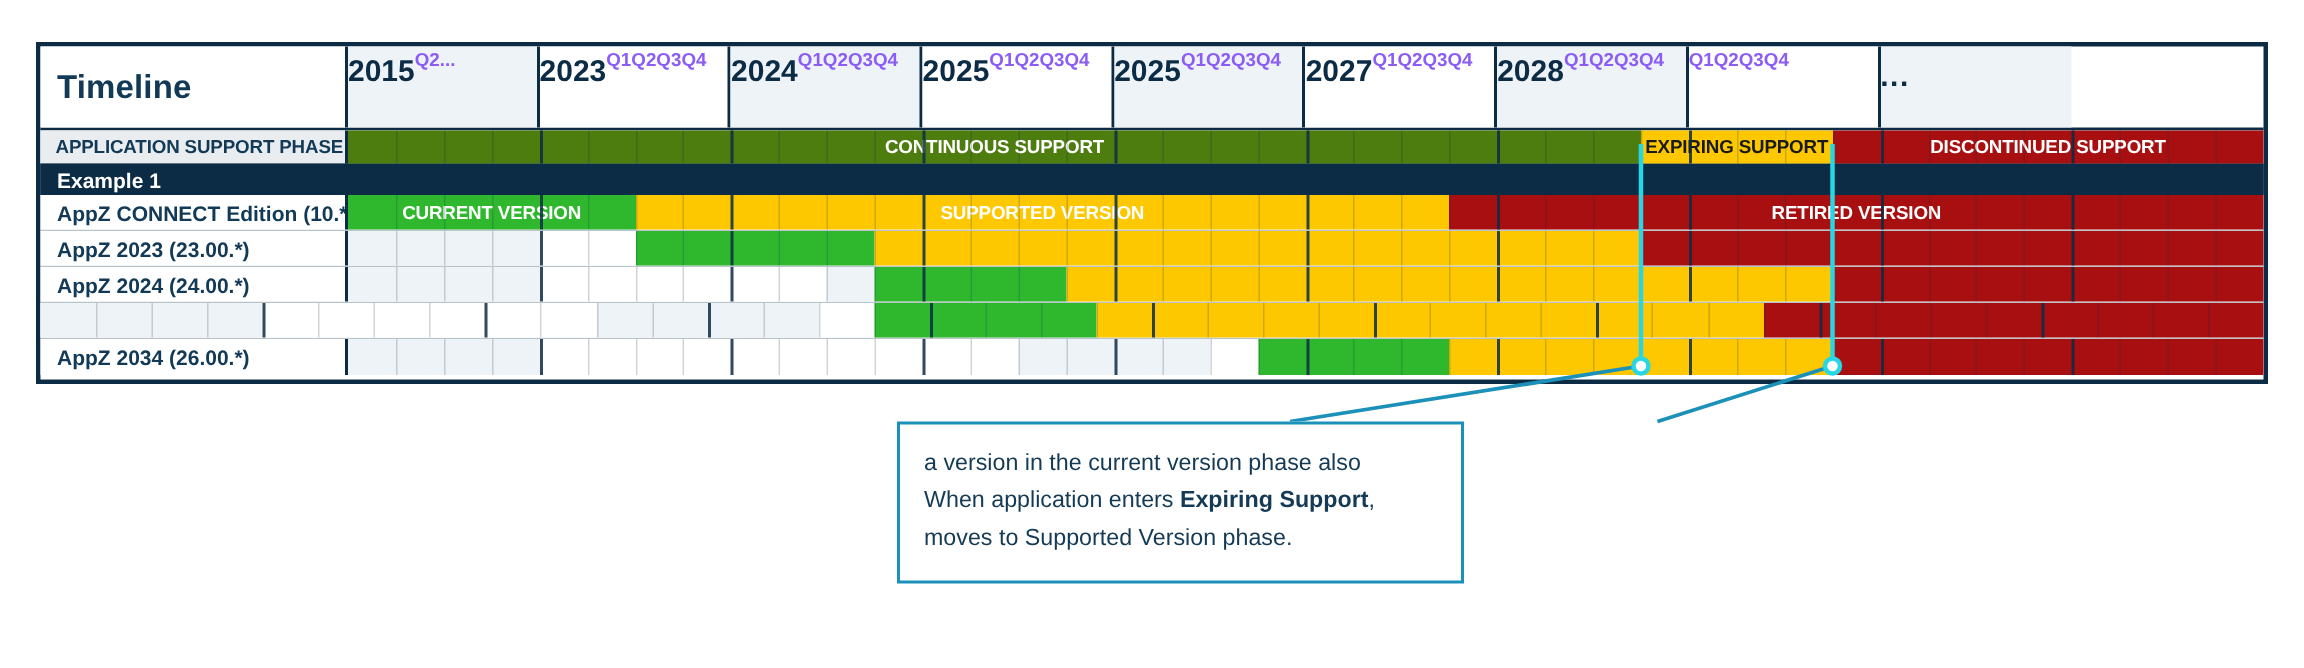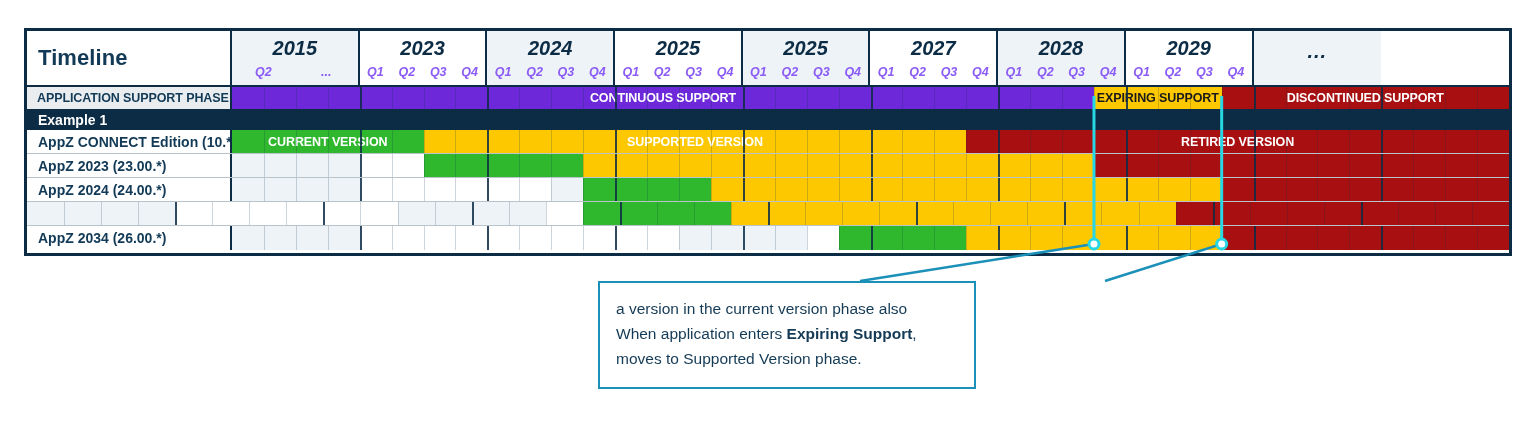--- a/index.html
+++ b/index.html
@@ -41,10 +41,9 @@
   }
   #year-track{ flex:1; display:flex; }
   .year-block{
-    display:flex; flex-direction:column;
+    display:flex; flex-direction:row;
     border-right:2px solid #0c2c45;
     background:#eef3f7;
-    font-style:italic;
   }
   .year-block.plain{ background:#eef3f7; }
   .year-block.lit{ background:#ffffff; }

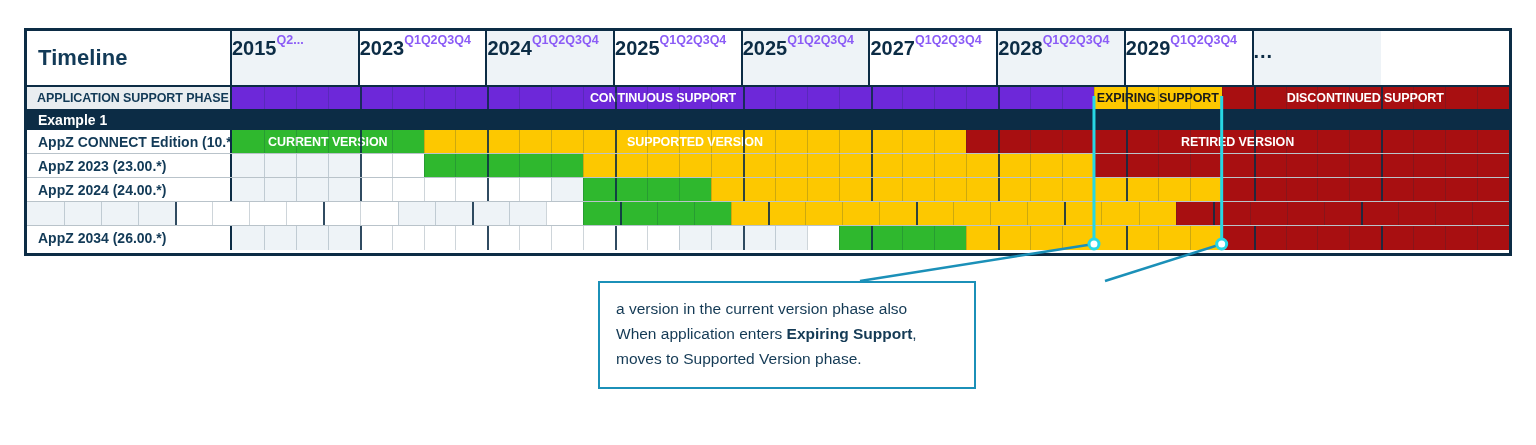--- a/index.html
+++ b/index.html
@@ -191,7 +191,6 @@
             </div>
           </div>
           <div class="year-block lit" style="flex: 0 0 10%;">
-            <div class="year-name">2029</div>
             <div class="q-row">
               <div class="q-cell">Q1</div>
               <div class="q-cell">Q2</div>

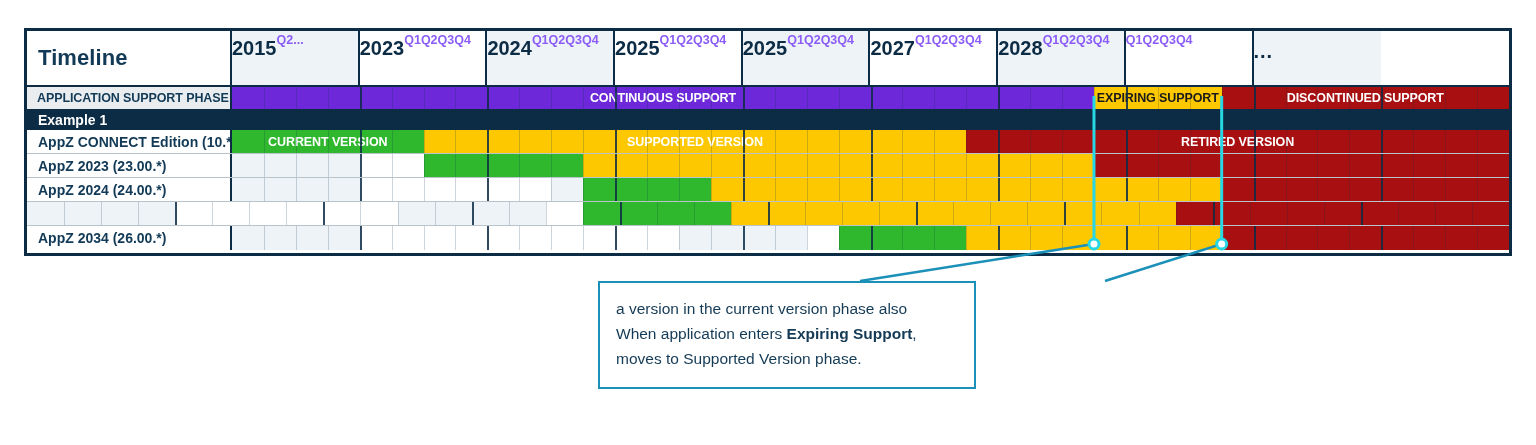--- a/index.html
+++ b/index.html
@@ -208,7 +208,7 @@
     <div class="grid-row" id="phase-row">
       <div class="label-cell">APPLICATION SUPPORT PHASE</div>
       <div id="phase-track">
-          <div class="seg phase-seg" style="left: 0%; width: 67.5%; background: #6d28d9; text-align: center;">CONTINUOUS SUPPORT</div>
+          <div class="seg phase-seg" style="left: 0%; width: 67.5%; background: #4d7c0f; text-align: center;">CONTINUOUS SUPPORT</div>
           <div class="seg phase-seg expiring" style="left: 67.5%; width: 10%; background: rgb(253, 200, 0);">EXPIRING SUPPORT</div>
           <div class="seg phase-seg" style="left: 77.5%; width: 22.5%; background: rgb(168, 15, 17);">DISCONTINUED SUPPORT</div>
           <div class="qticks">

